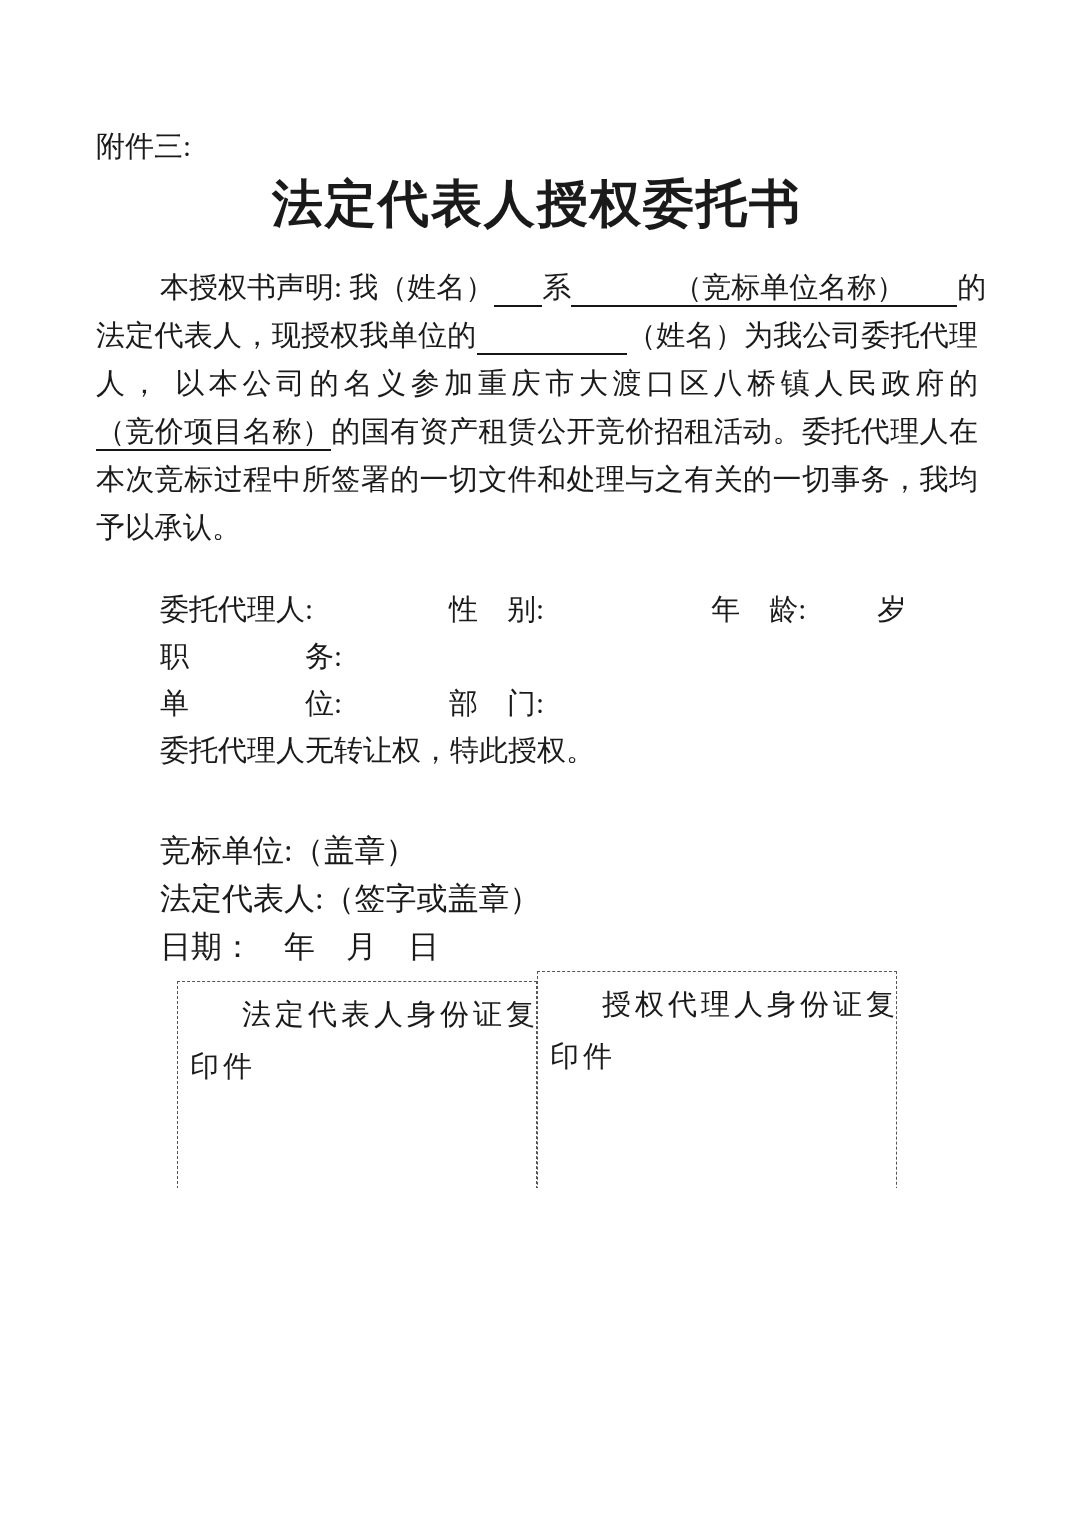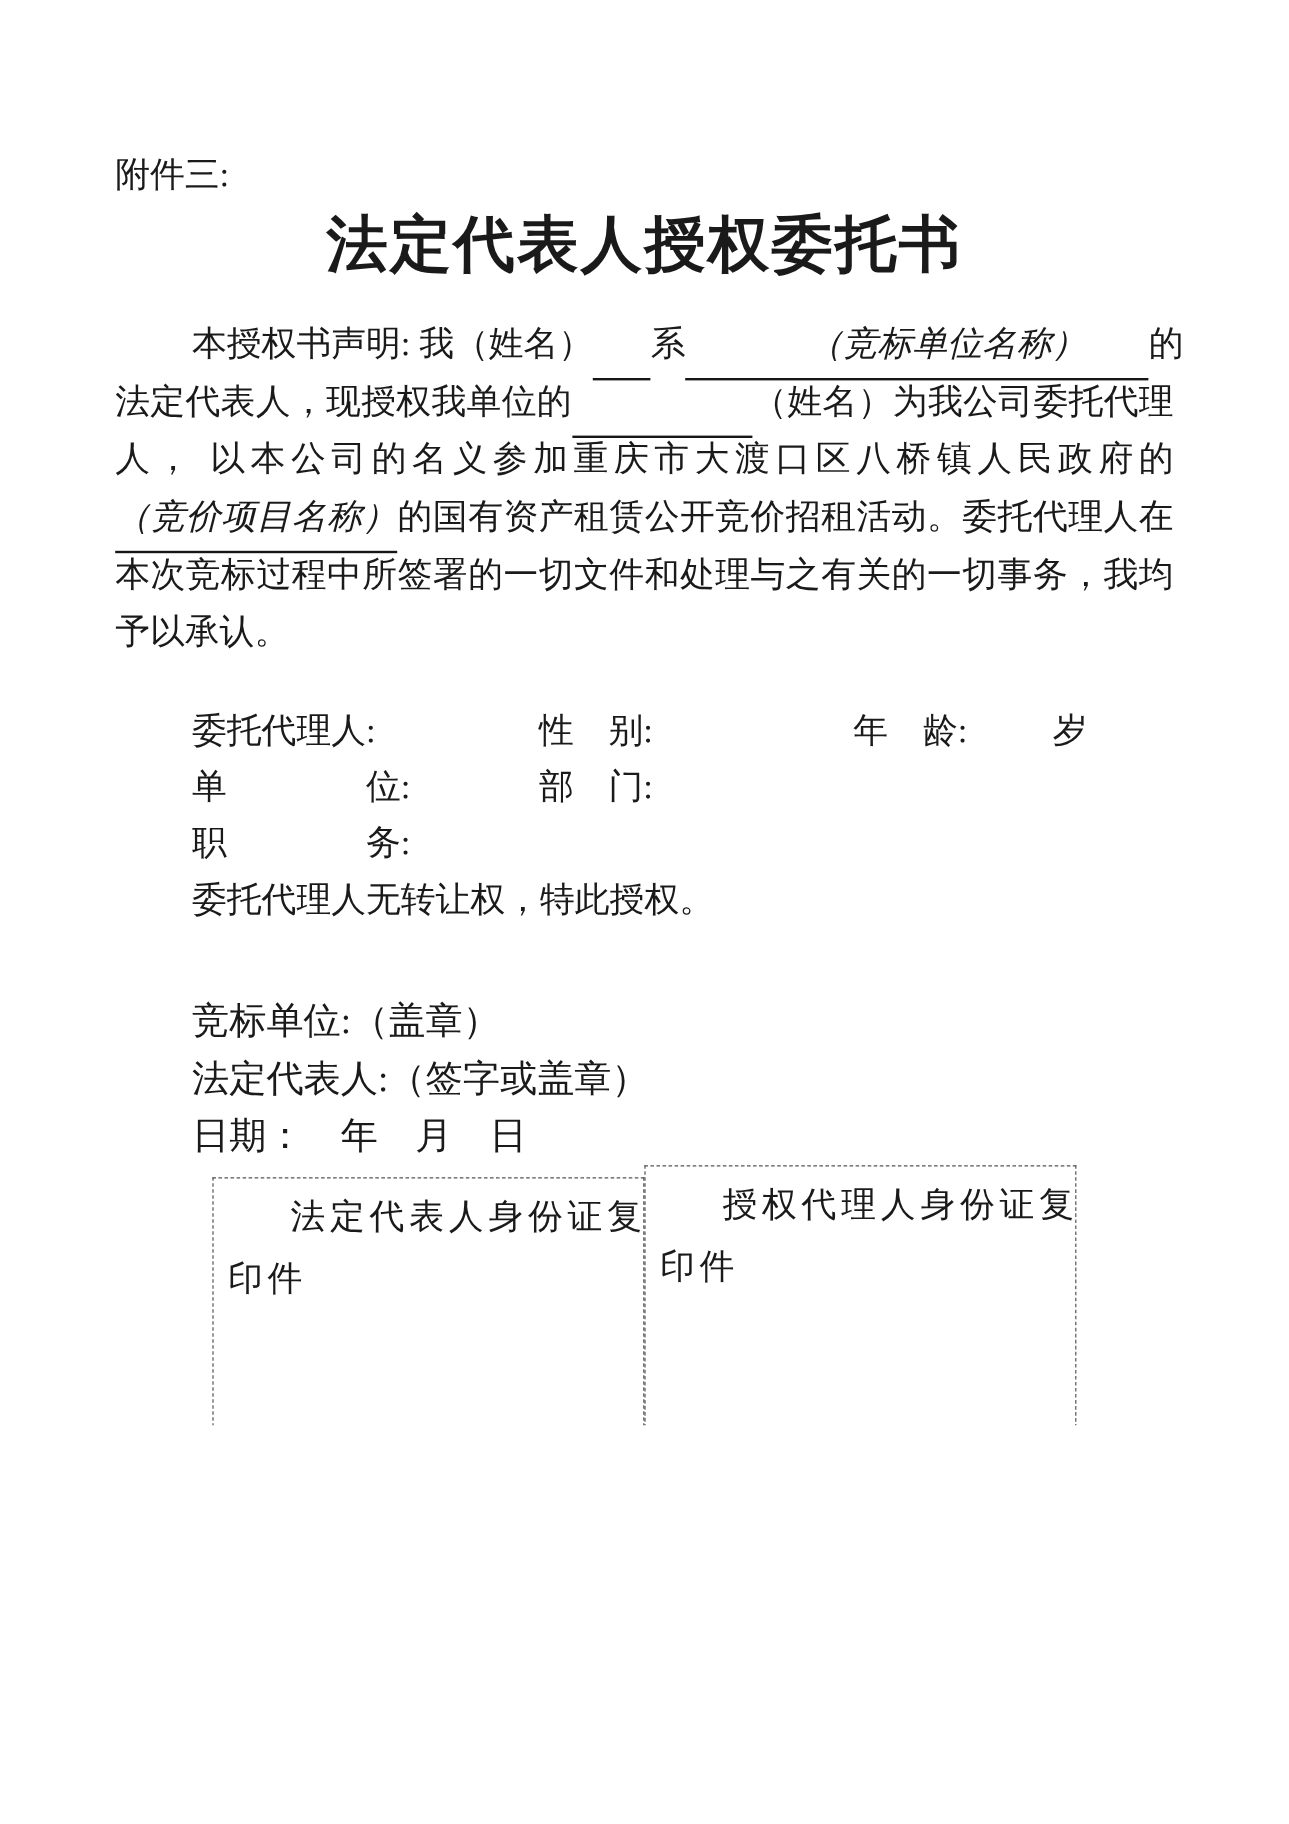--- a/index.html
+++ b/index.html
@@ -49,8 +49,7 @@
   }
   .ulined {
     border-bottom: 2px solid #161616;
-    padding-bottom: 12px;
-    font-style: italic;
+    padding-bottom: 2px;
   }
   .blank {
     display: inline-block;

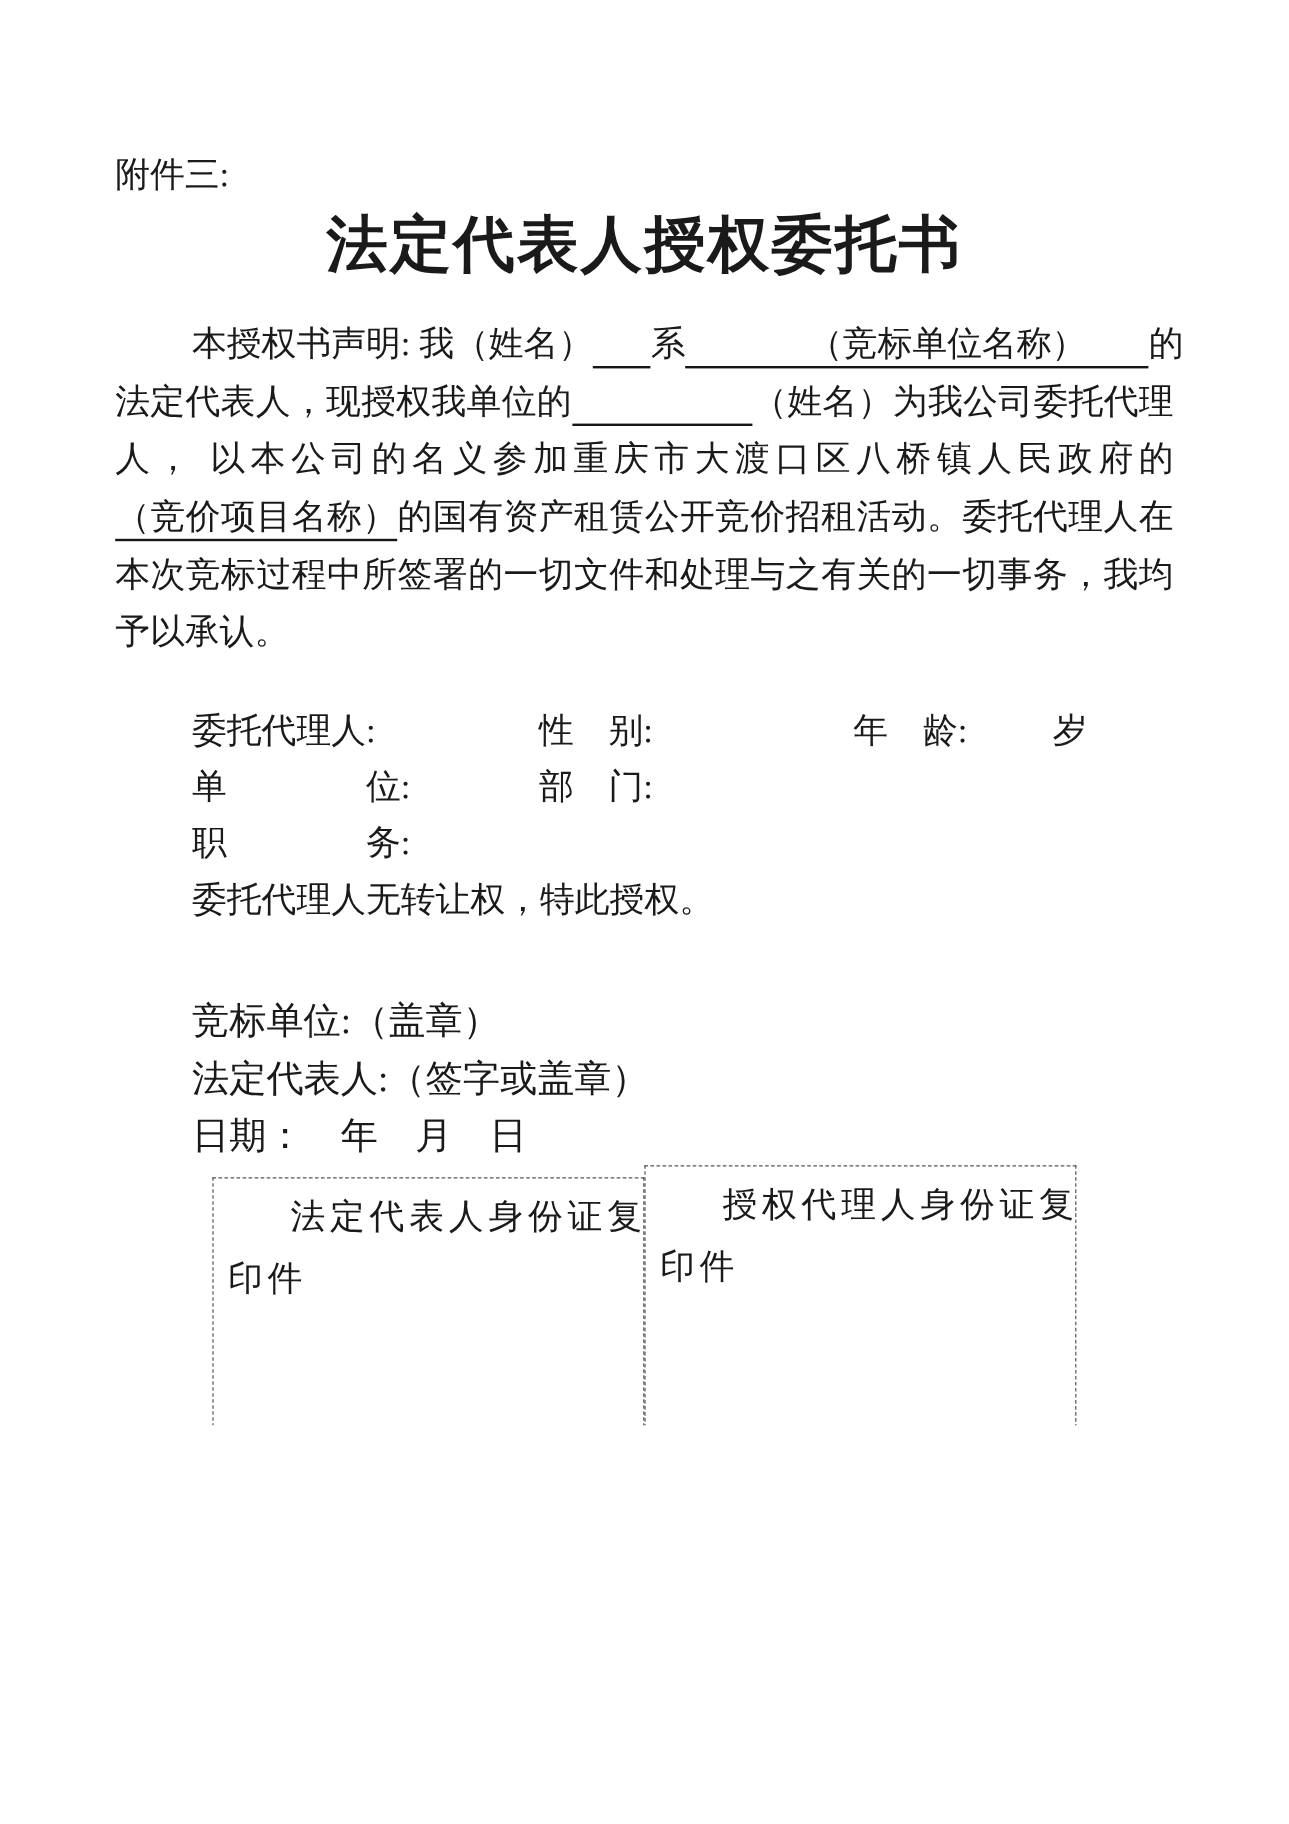--- a/index.html
+++ b/index.html
@@ -136,9 +136,9 @@
 
     <div class="field-row indent2"><span>委托代理人:</span><span class="f-gender">性　别:</span><span class="f-age">年　龄:</span><span class="f-sui">岁</span></div>
 
+    <div class="field-row indent2"><span>职　　　　务:</span></div>
+
     <div class="field-row indent2"><span>单　　　　位:</span><span class="f-dept">部　门:</span></div>
-
-    <div class="field-row indent2"><span>职　　　　务:</span></div>
 
     <div class="field-row indent2"><span>委托代理人无转让权，特此授权。</span></div>
 

